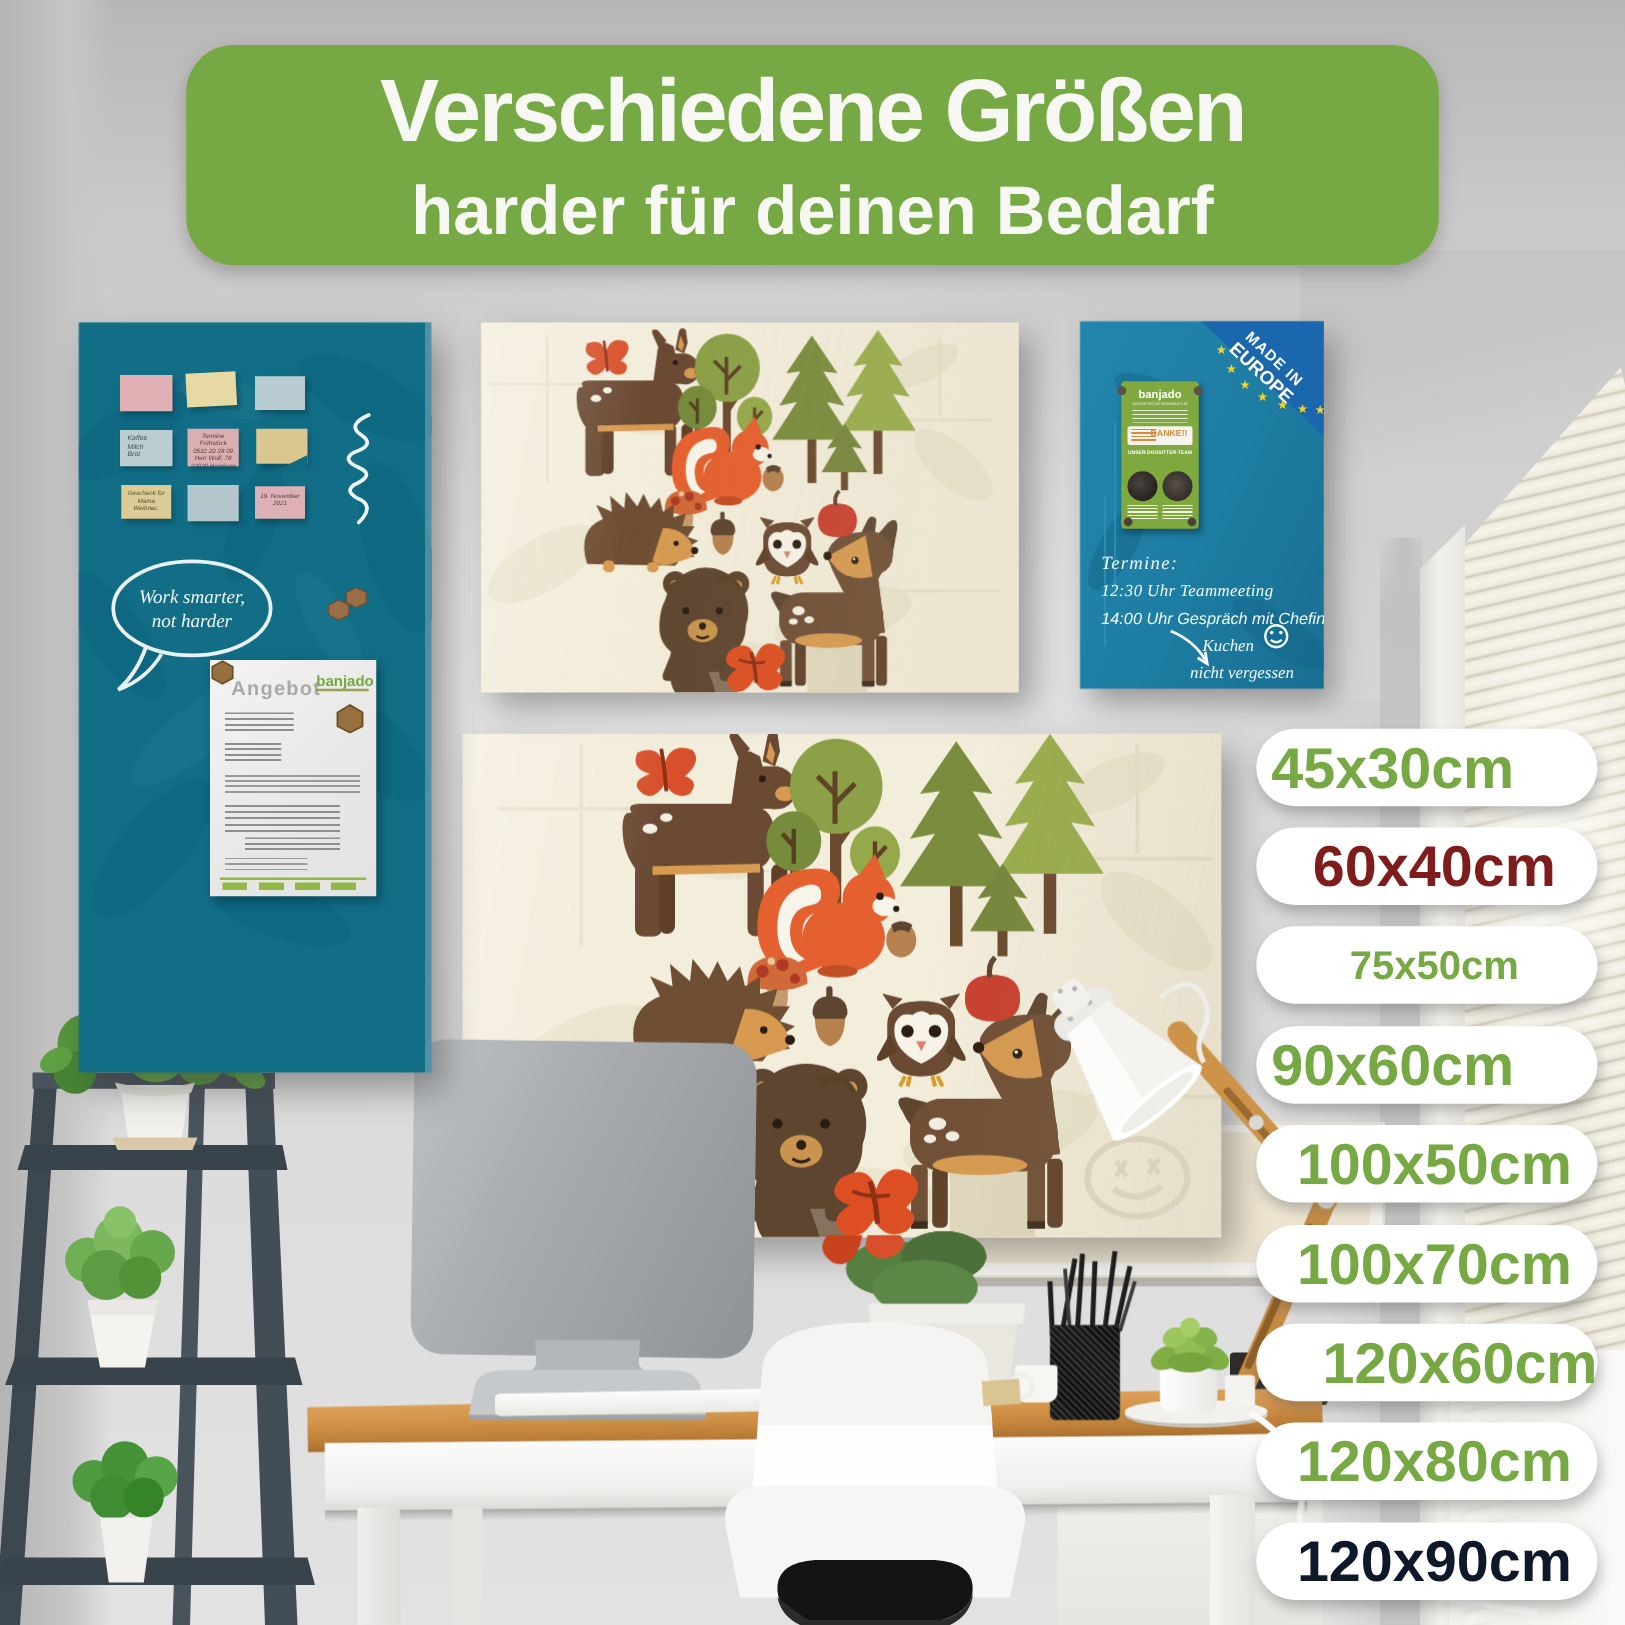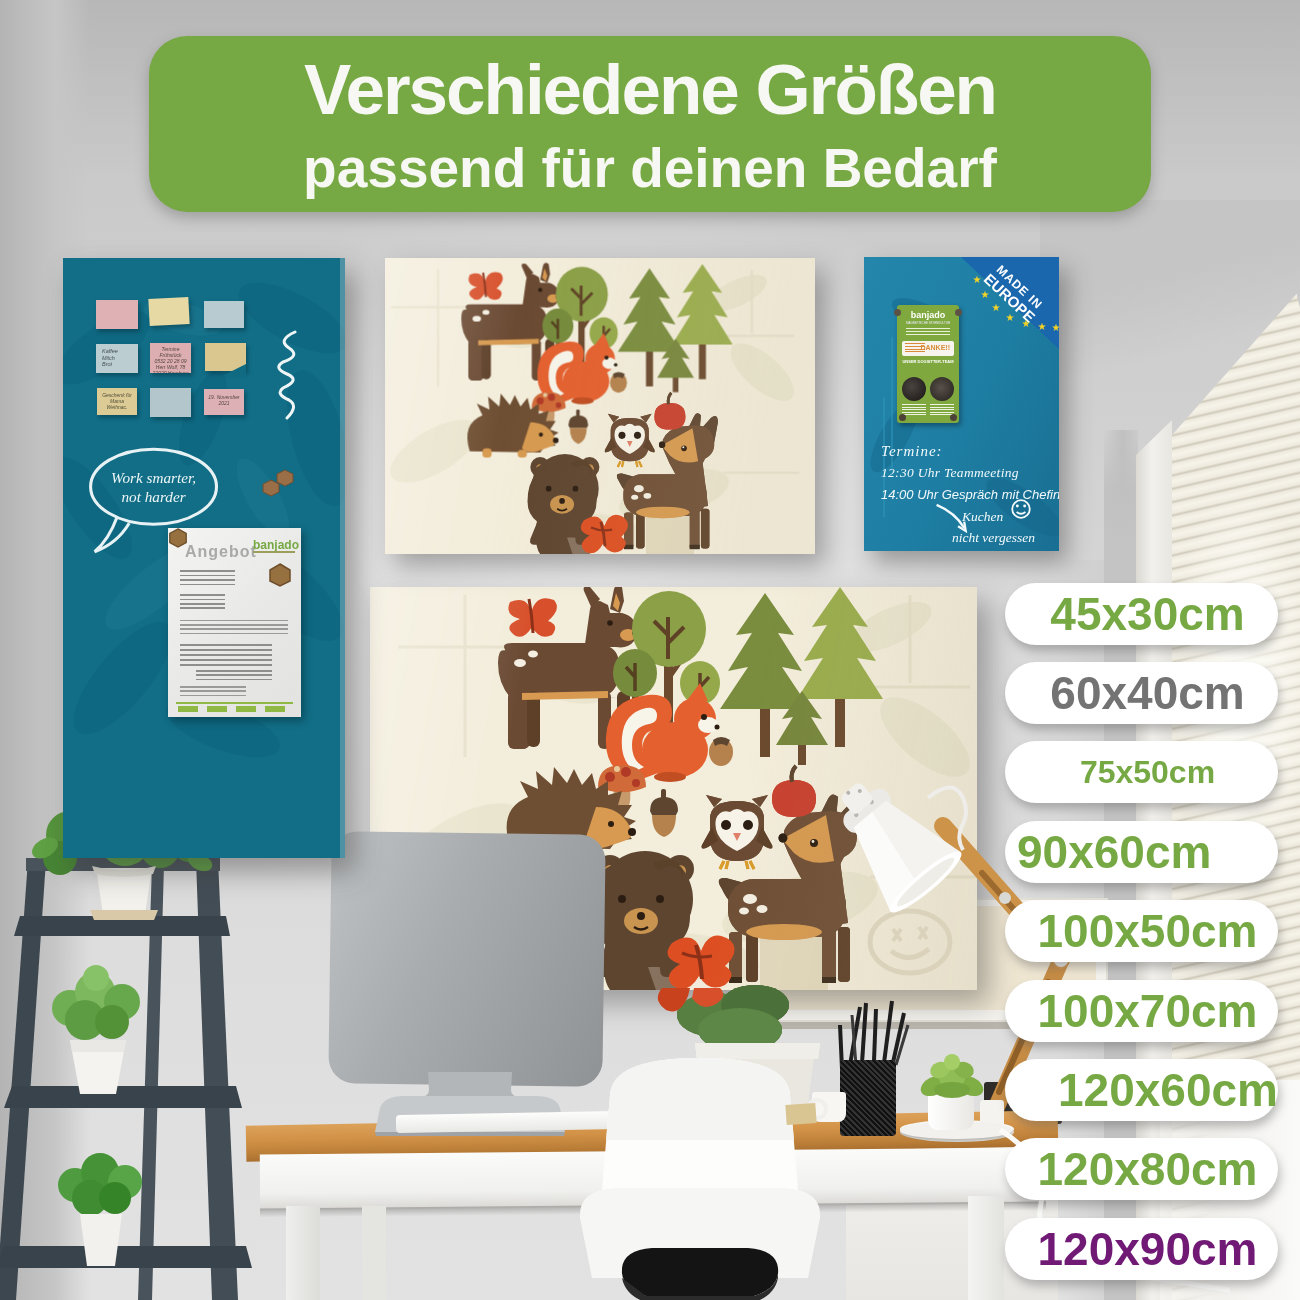--- a/index.html
+++ b/index.html
@@ -702,7 +702,7 @@
 
     <div style="text-align:center;margin-top:13px;font-size:71px;font-weight:bold;color:#f7f8f3;letter-spacing:-2px">Verschiedene Größen</div>
 
-    <div style="text-align:center;margin-top:6px;font-size:55px;font-weight:bold;color:#f7f8f3">passend für deinen Bedarf</div>
+    <div style="text-align:center;margin-top:6px;font-size:55px;font-weight:bold;color:#f7f8f3">harder für deinen Bedarf</div>
   </div>
 
   <div class="abs" style="left:1005px;top:583px;width:273px">

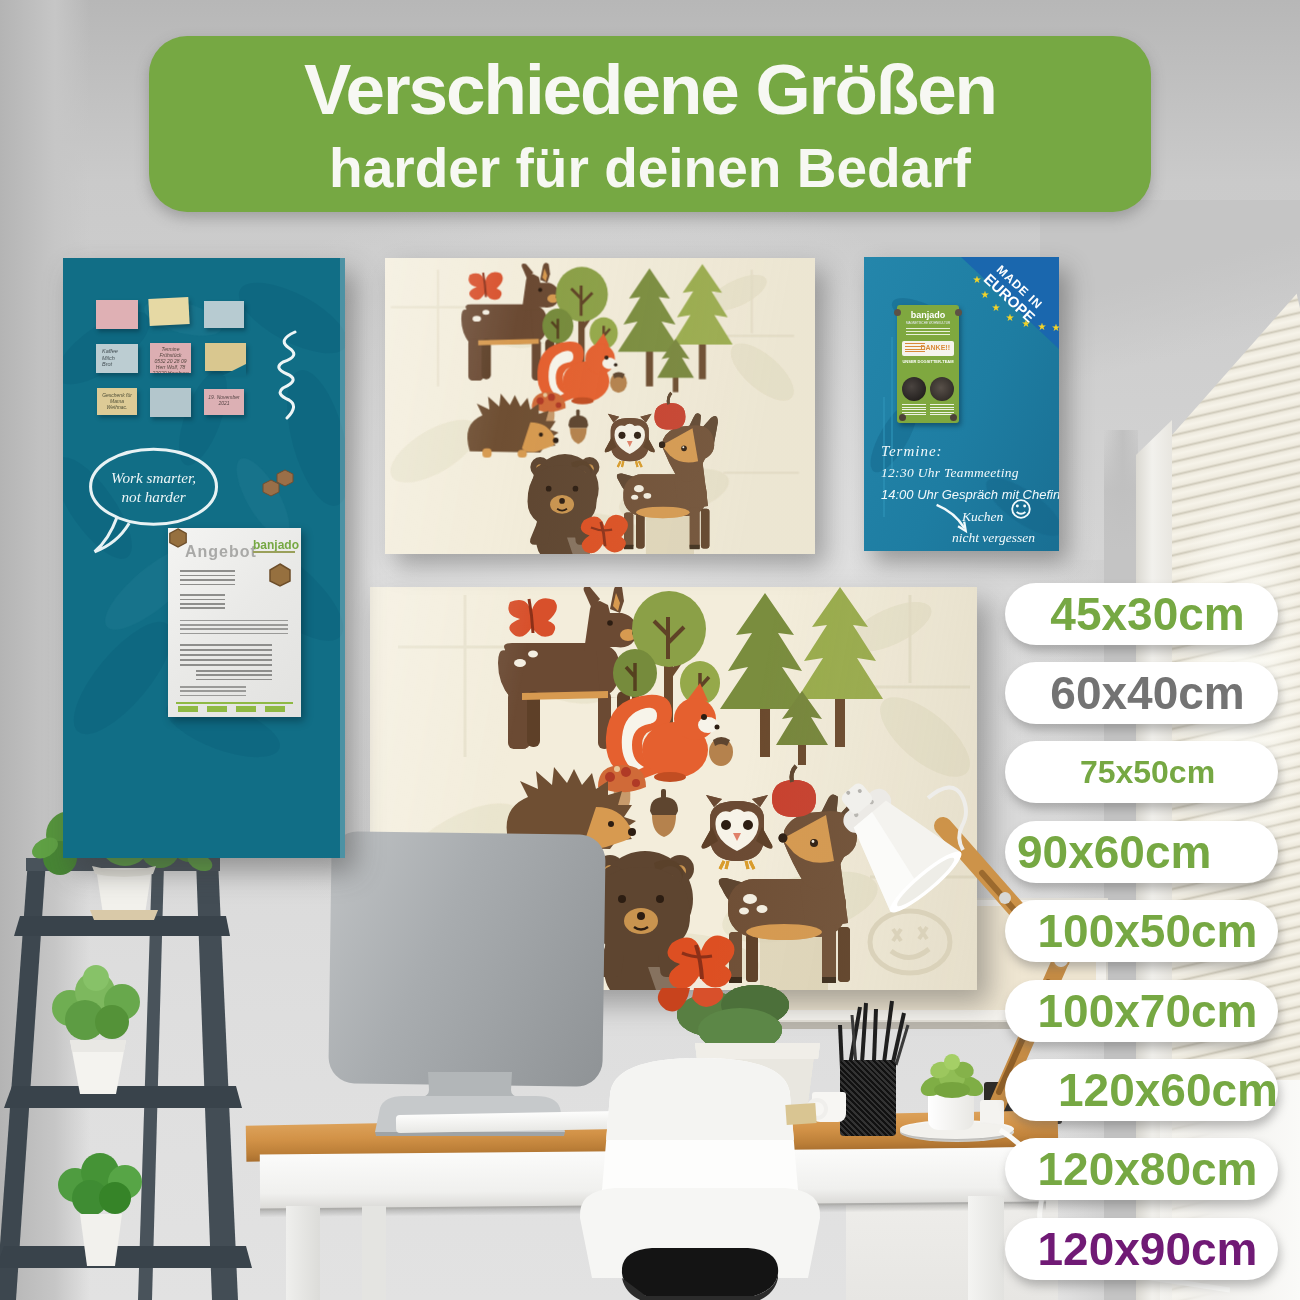--- a/index.html
+++ b/index.html
@@ -707,7 +707,7 @@
 
   <div class="abs" style="left:1005px;top:583px;width:273px">
 
-    <div style="position:absolute;left:0;top:0px;width:273px;height:62px;border-radius:31px;background:#fff;box-shadow:2px 6px 10px rgba(90,90,90,.38);text-align:center;text-indent:12px;line-height:62px;font-size:46px;font-weight:bold;color:#76a843">45x30cm</div>
+    <div style="position:absolute;left:0;top:0px;width:273px;height:62px;border-radius:31px;background:#fff;box-shadow:2px 6px 10px rgba(90,90,90,.38);text-indent:12px;line-height:62px;font-size:46px;font-weight:bold;color:#76a843">45x30cm</div>
 
     <div style="position:absolute;left:0;top:79px;width:273px;height:62px;border-radius:31px;background:#fff;box-shadow:2px 6px 10px rgba(90,90,90,.38);text-align:center;text-indent:12px;line-height:62px;font-size:46px;font-weight:bold;color:#737373">60x40cm</div>
 

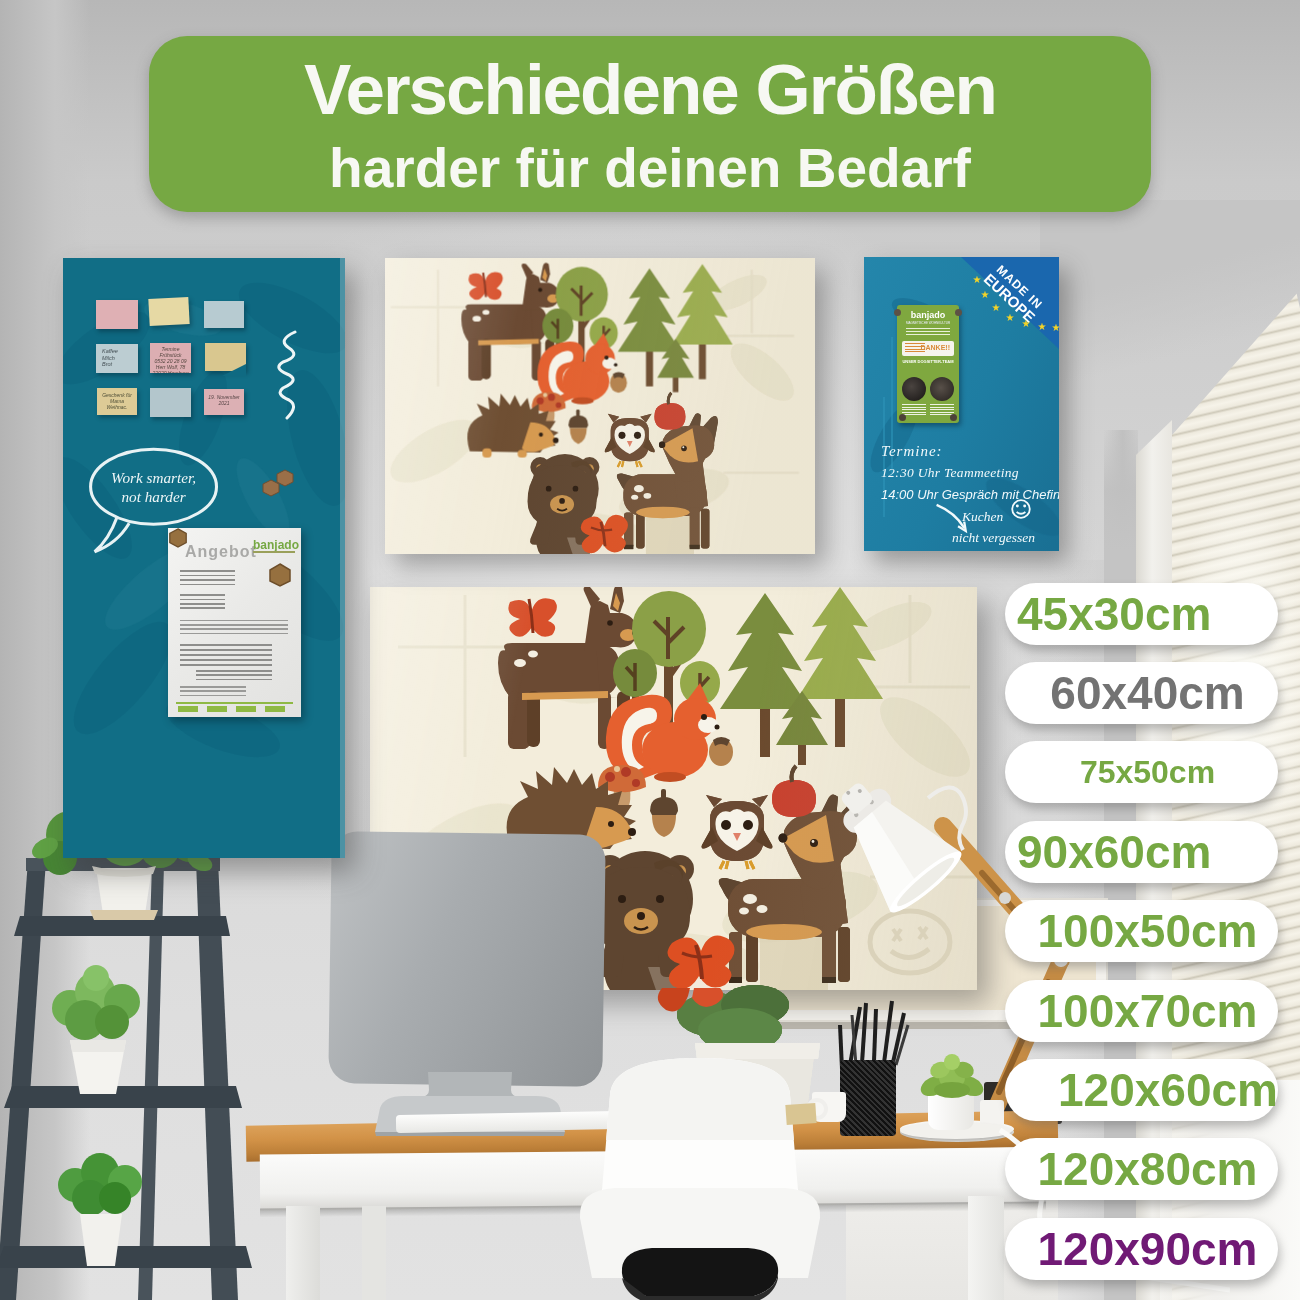--- a/index.html
+++ b/index.html
@@ -709,7 +709,7 @@
 
     <div style="position:absolute;left:0;top:0px;width:273px;height:62px;border-radius:31px;background:#fff;box-shadow:2px 6px 10px rgba(90,90,90,.38);text-indent:12px;line-height:62px;font-size:46px;font-weight:bold;color:#76a843">45x30cm</div>
 
-    <div style="position:absolute;left:0;top:79px;width:273px;height:62px;border-radius:31px;background:#fff;box-shadow:2px 6px 10px rgba(90,90,90,.38);text-align:center;text-indent:12px;line-height:62px;font-size:46px;font-weight:bold;color:#737373">60x40cm</div>
+    <div style="position:absolute;left:0;top:79px;width:273px;height:62px;border-radius:31px;background:#fff;box-shadow:2px 6px 10px rgba(90,90,90,.38);text-align:center;text-indent:12px;line-height:62px;font-size:46px;font-weight:bold;color:#7f1d1d">60x40cm</div>
 
     <div style="position:absolute;left:0;top:158px;width:273px;height:62px;border-radius:31px;background:#fff;box-shadow:2px 6px 10px rgba(90,90,90,.38);text-align:center;text-indent:12px;line-height:62px;font-size:32px;font-weight:bold;color:#76a843">75x50cm</div>
 

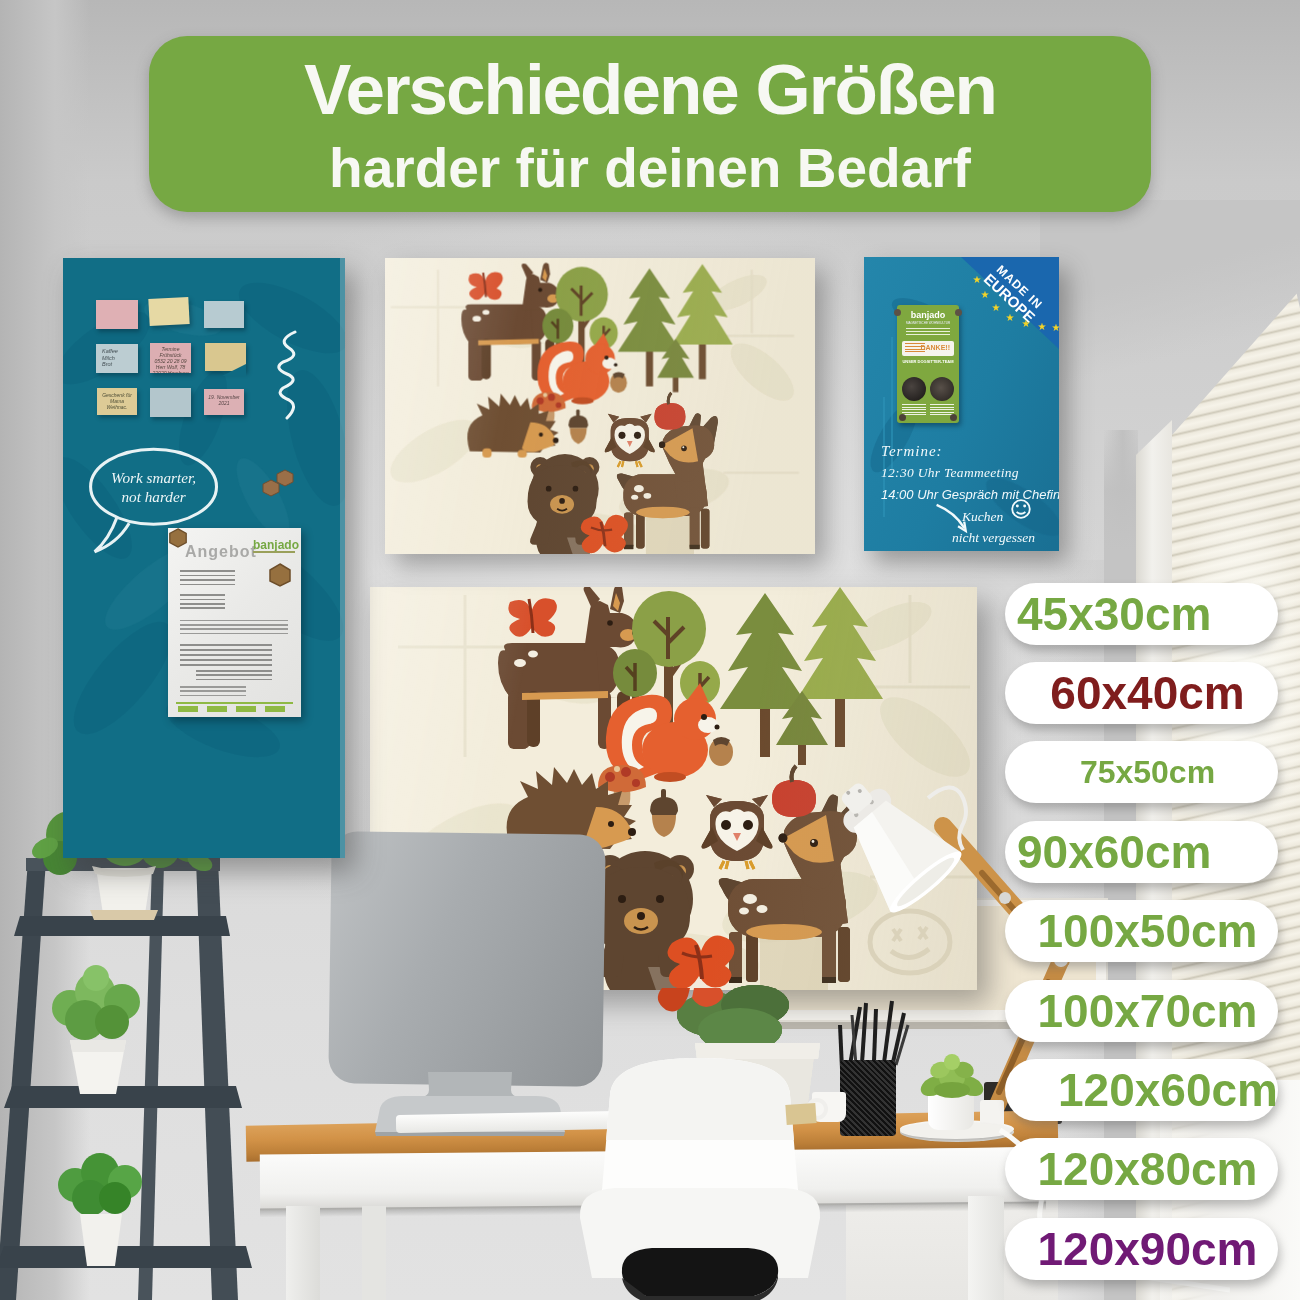--- a/index.html
+++ b/index.html
@@ -723,7 +723,7 @@
 
     <div style="position:absolute;left:0;top:555px;width:273px;height:62px;border-radius:31px;background:#fff;box-shadow:2px 6px 10px rgba(90,90,90,.38);text-align:center;text-indent:12px;line-height:62px;font-size:46px;font-weight:bold;color:#76a843">120x80cm</div>
 
-    <div style="position:absolute;left:0;top:635px;width:273px;height:62px;border-radius:31px;background:#fff;box-shadow:2px 6px 10px rgba(90,90,90,.38);text-align:center;text-indent:12px;line-height:62px;font-size:46px;font-weight:bold;color:#701a75">120x90cm</div>
+    <div style="position:absolute;left:0;top:635px;width:273px;height:62px;border-radius:31px;background:#fff;box-shadow:2px 6px 10px rgba(90,90,90,.38);text-align:center;text-indent:12px;line-height:62px;font-size:46px;font-weight:bold;color:#0f172a">120x90cm</div>
   </div>
 </div>
 

